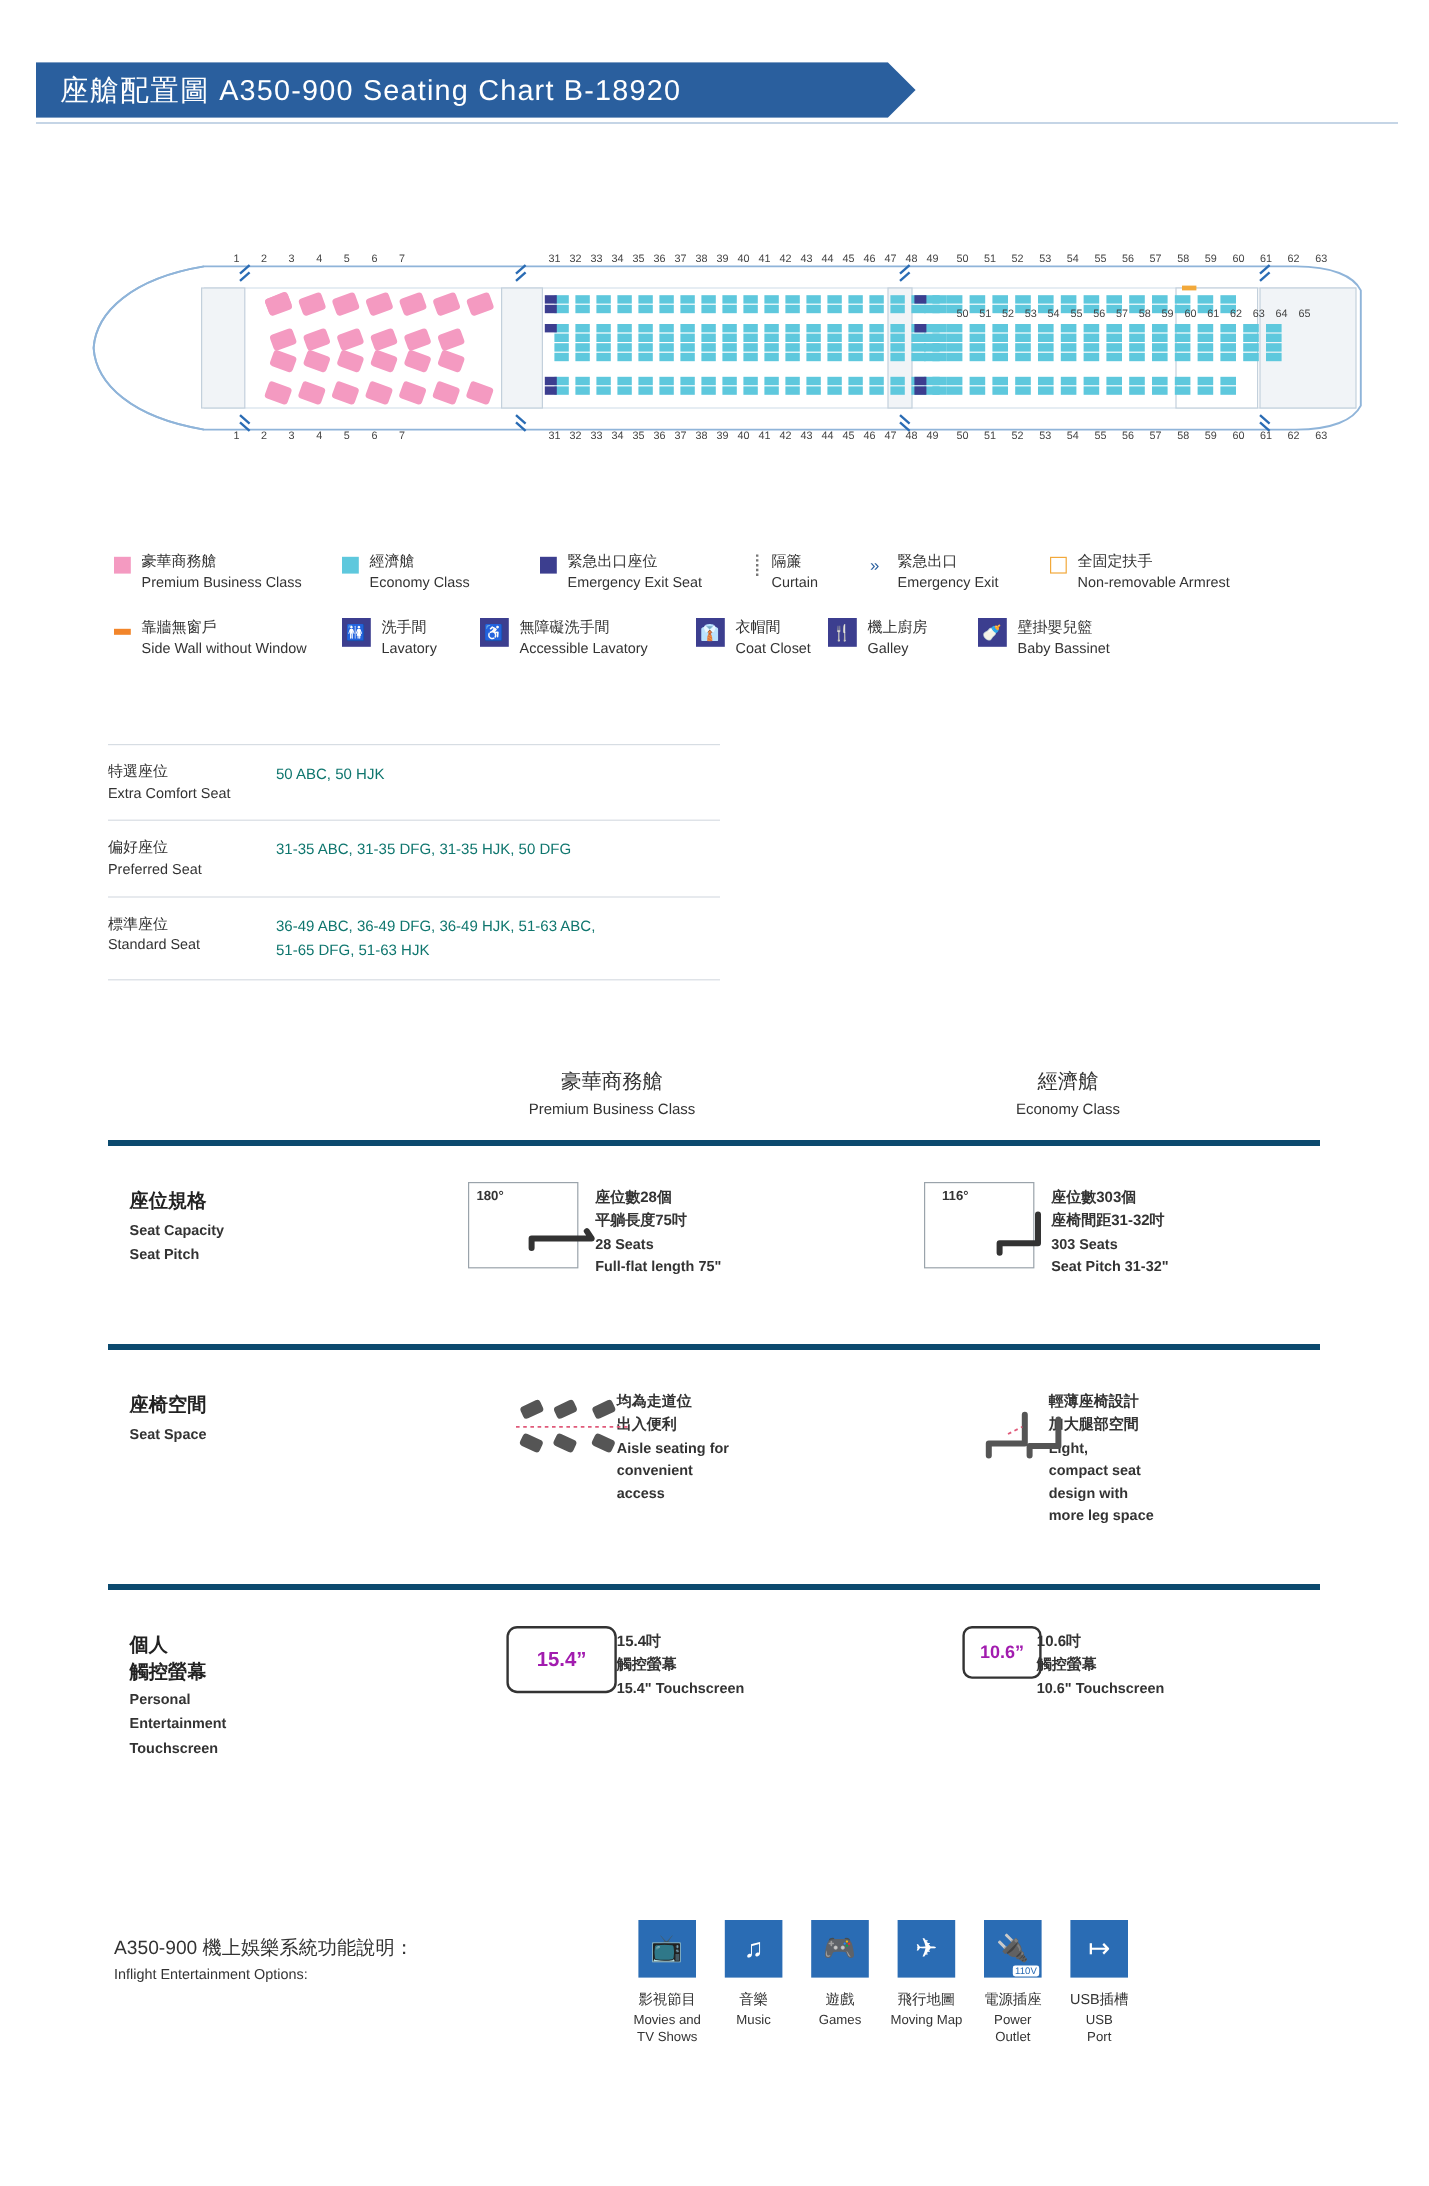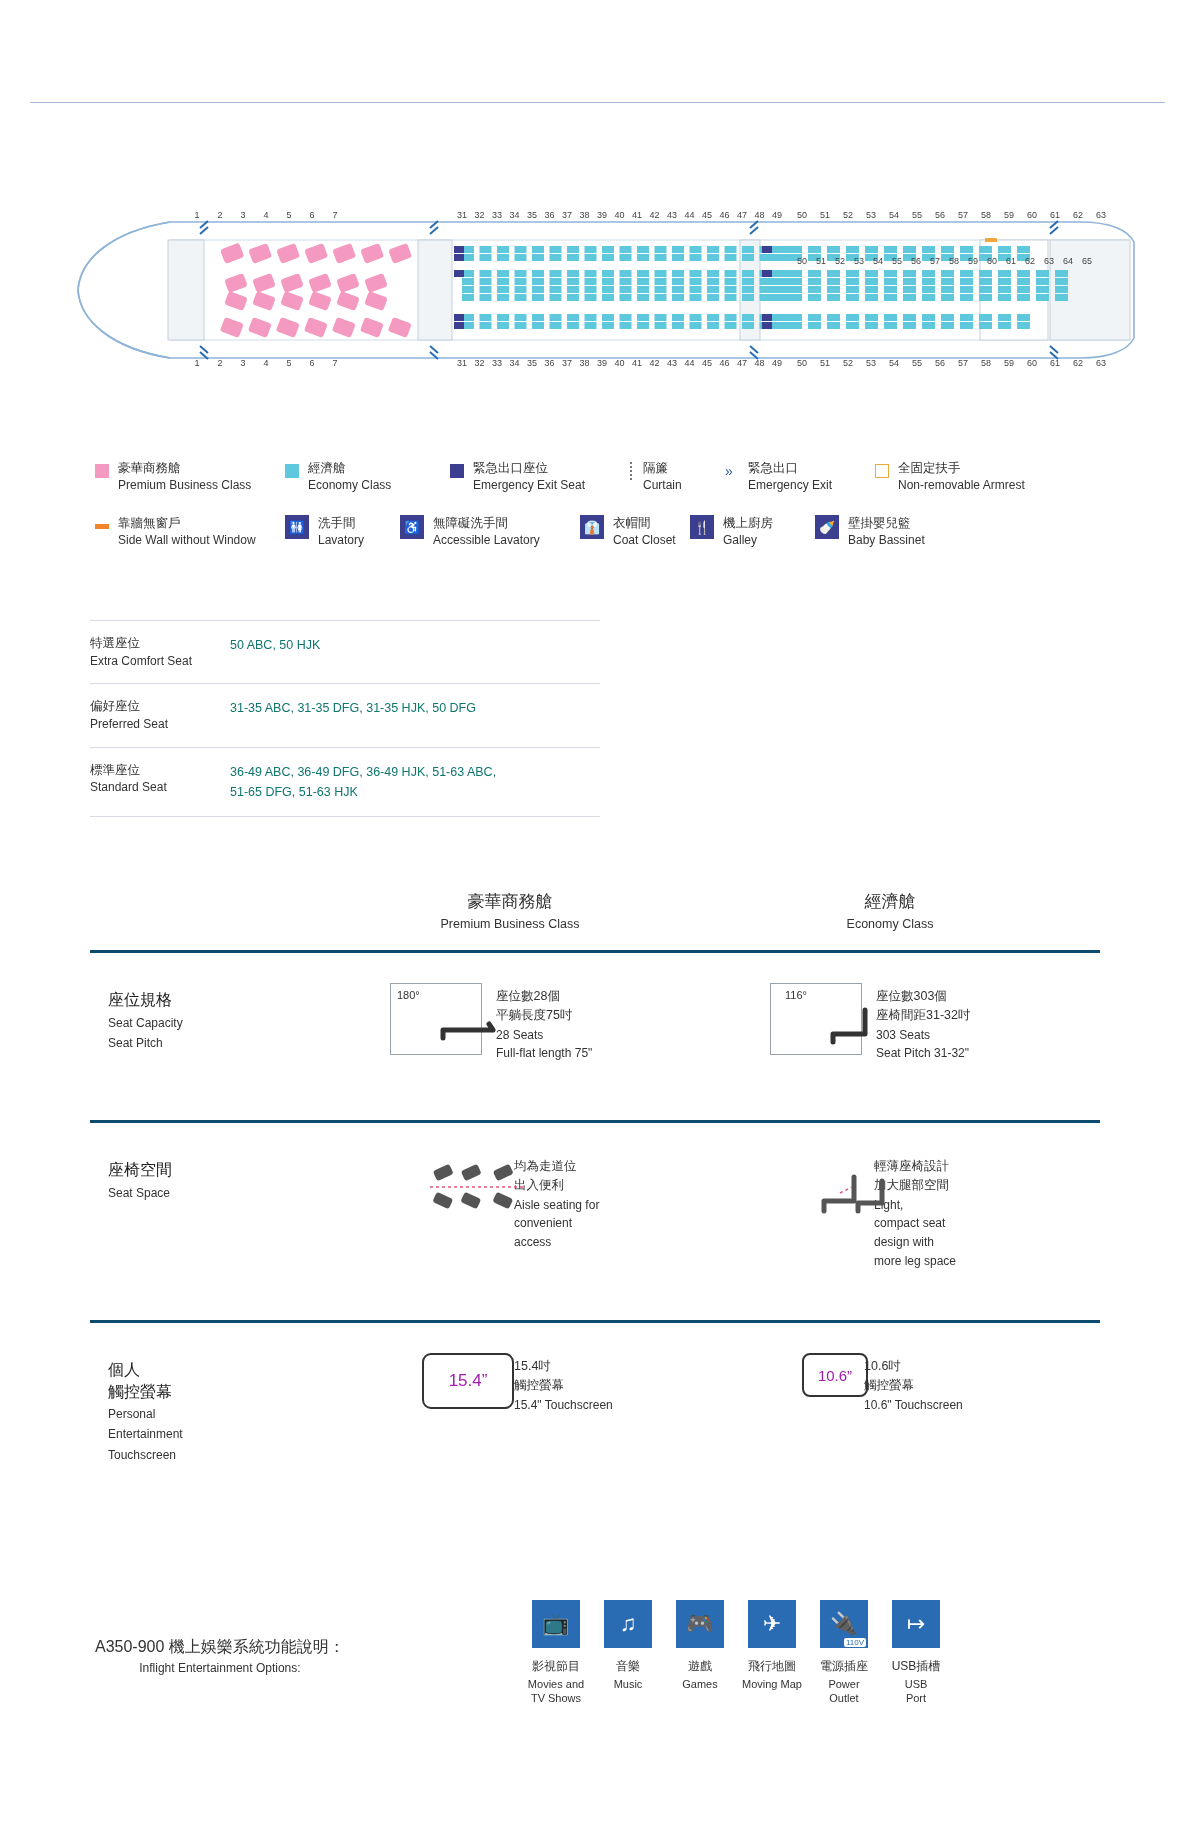--- a/index.html
+++ b/index.html
@@ -135,6 +135,9 @@
 <body>
 
 <div class="header-wrap">
+  <div class="header-bar">
+    <span class="header-title">座艙配置圖 A350-900 Seating Chart B-18920</span>
+  </div>
   <div class="header-rule"></div>
 </div>
 

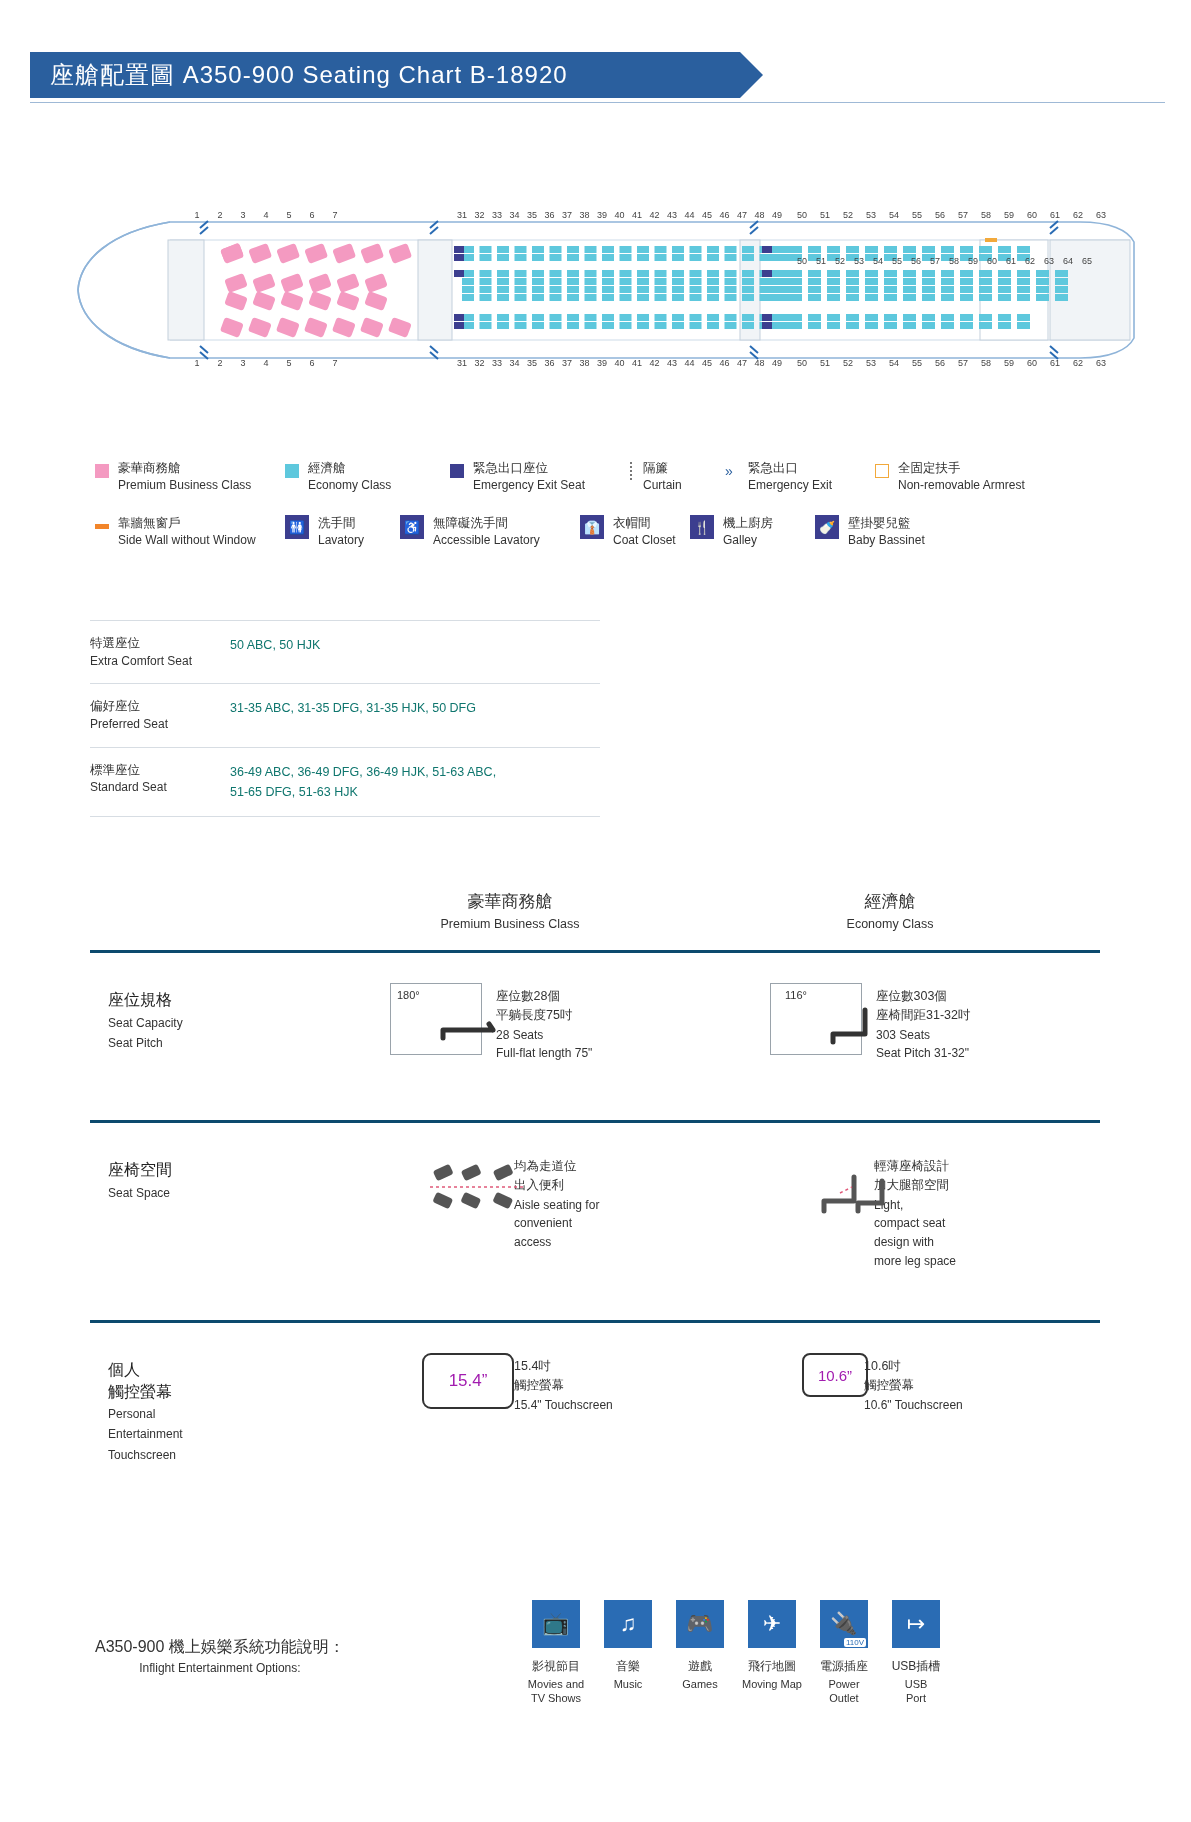--- a/index.html
+++ b/index.html
@@ -90,7 +90,7 @@
   .cmp-head.eco { left:680px; }
 
   .cmp-row {
-    position:relative; border-top:3px solid #0c4a6e; min-height:150px;
+    position:relative; border-top:5px solid #0c4a6e; min-height:150px;font-weight:bold;
   }
   .cmp-rowlabel {
     position:absolute; left:18px; top:36px; line-height:1.35;

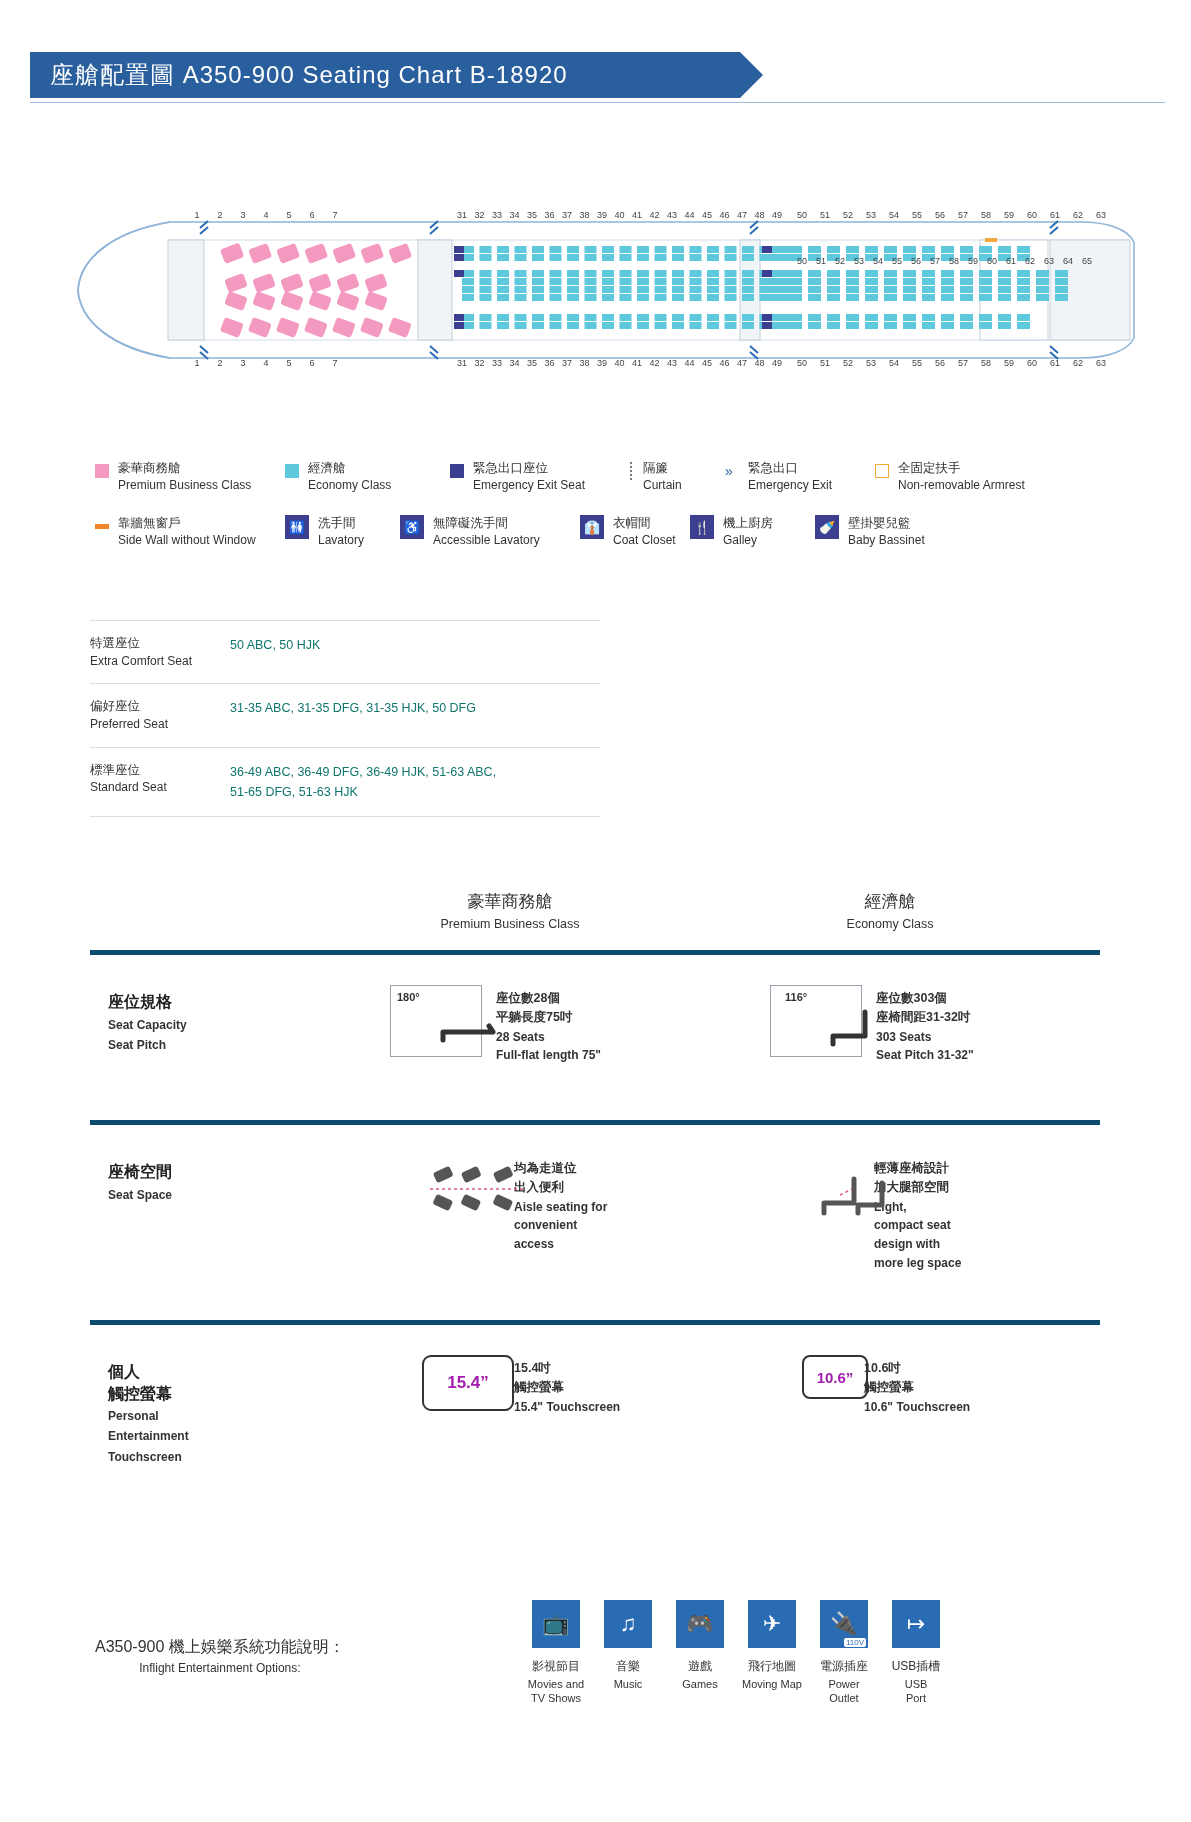--- a/index.html
+++ b/index.html
@@ -118,7 +118,7 @@
 
   
   .ife { position:absolute; left:90px; top:1600px; width:1010px; }
-  .ife-title { position:absolute; left:5px; top:35px; line-height:1.5;text-align:center; }
+  .ife-title { position:absolute; left:5px; top:12px; line-height:1.5; }
   .ife-title .zh { font-size:16px; }
   .ife-title .en { font-size:12px; }
   .ife-items { position:absolute; left:430px; top:0; display:flex; }

